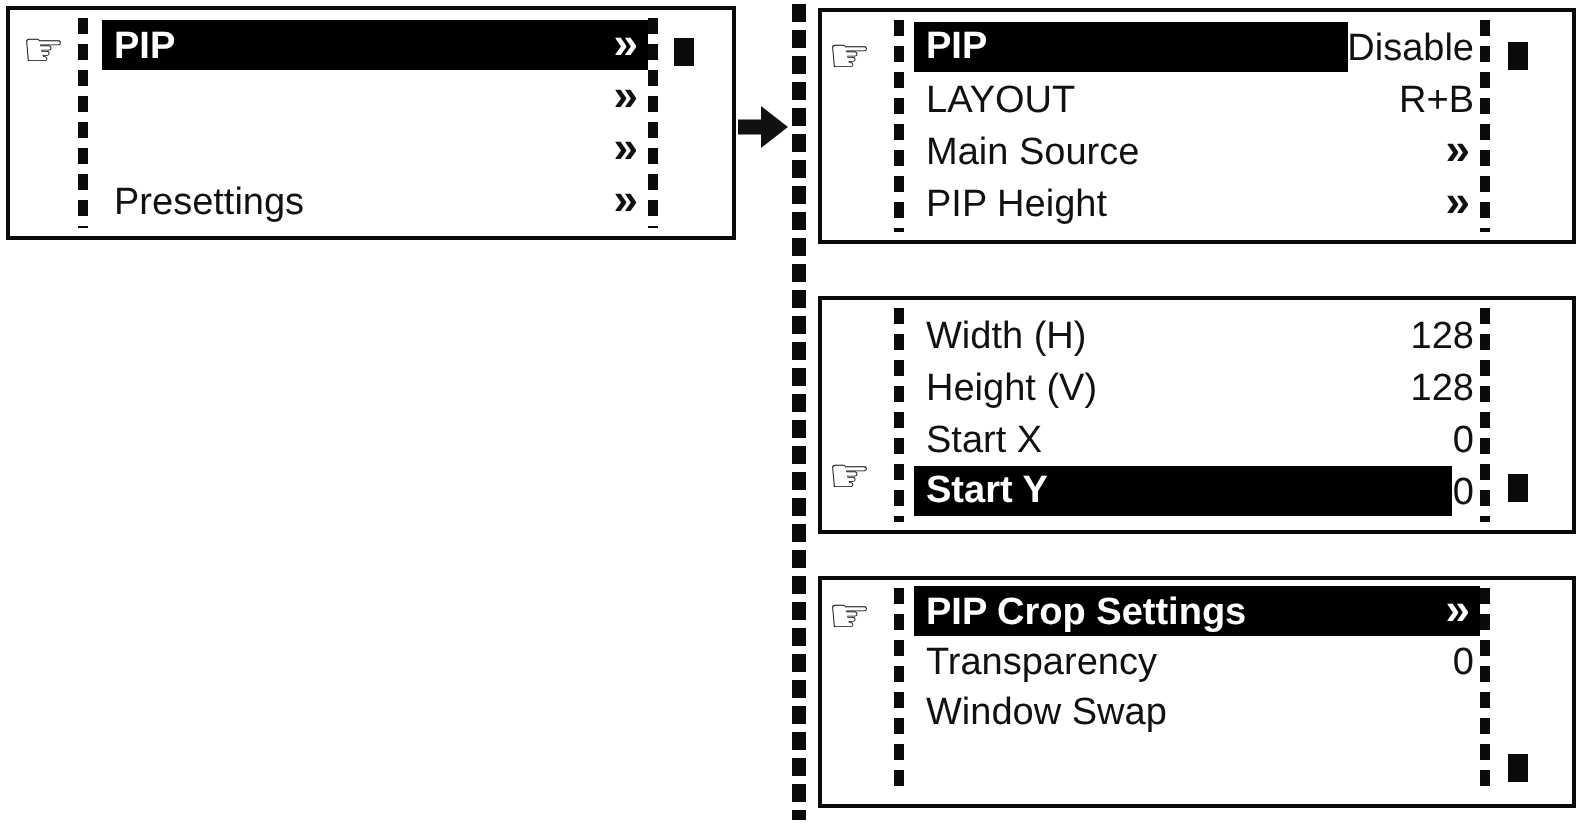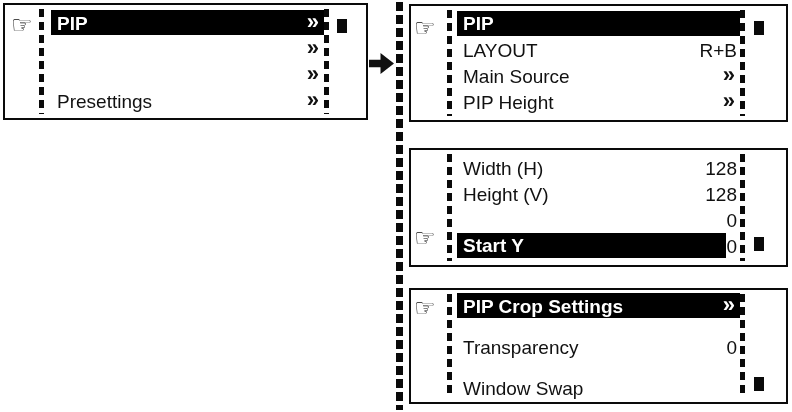--- a/index.html
+++ b/index.html
@@ -111,6 +111,7 @@
     <div class="rows">
       <div class="row hl-label">
         <span class="label">PIP</span>
+        <span class="value">Disable</span>
       </div>
       <div class="row">
         <span class="label">LAYOUT</span>

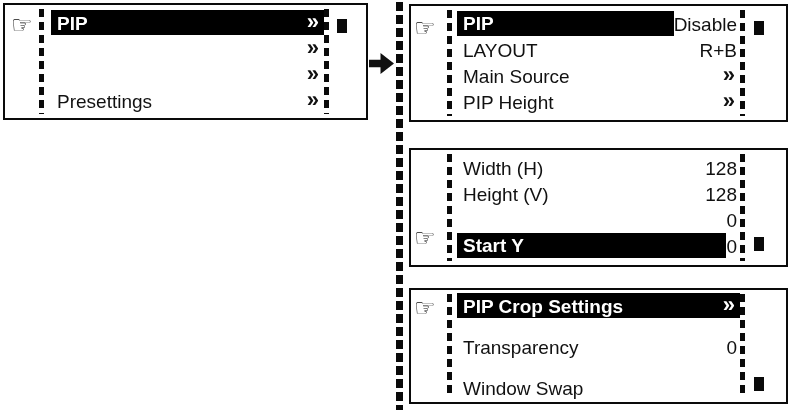--- a/index.html
+++ b/index.html
@@ -143,6 +143,7 @@
         <span class="value">128</span>
       </div>
       <div class="row">
+        <span class="label">Start X</span>
         <span class="value">0</span>
       </div>
       <div class="row hl-label">

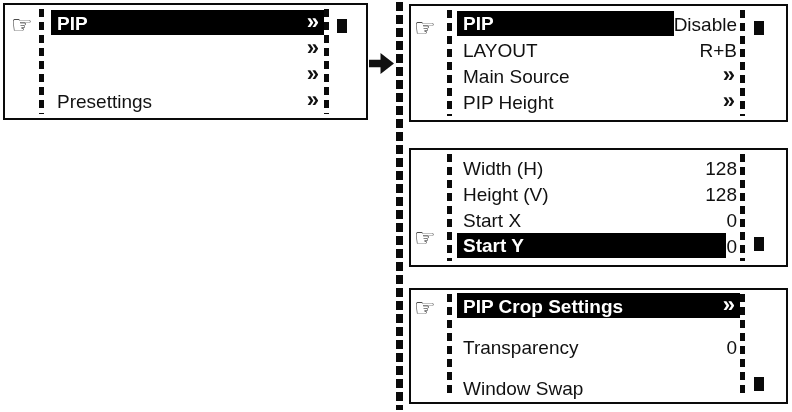--- a/index.html
+++ b/index.html
@@ -43,7 +43,7 @@
     height:25px; margin-bottom:1px; display:flex; align-items:flex-end;
     font-size:19px; white-space:nowrap;
   }
-  #panel-crop .row { margin-bottom:16px; }
+  #panel-crop .row { margin-bottom:0; }
   .row .label { padding-left:6px; }
   .row .value { margin-left:auto; padding-right:3px; }
   .value.chev { font-size:22px; font-weight:bold; padding-right:5px; }

